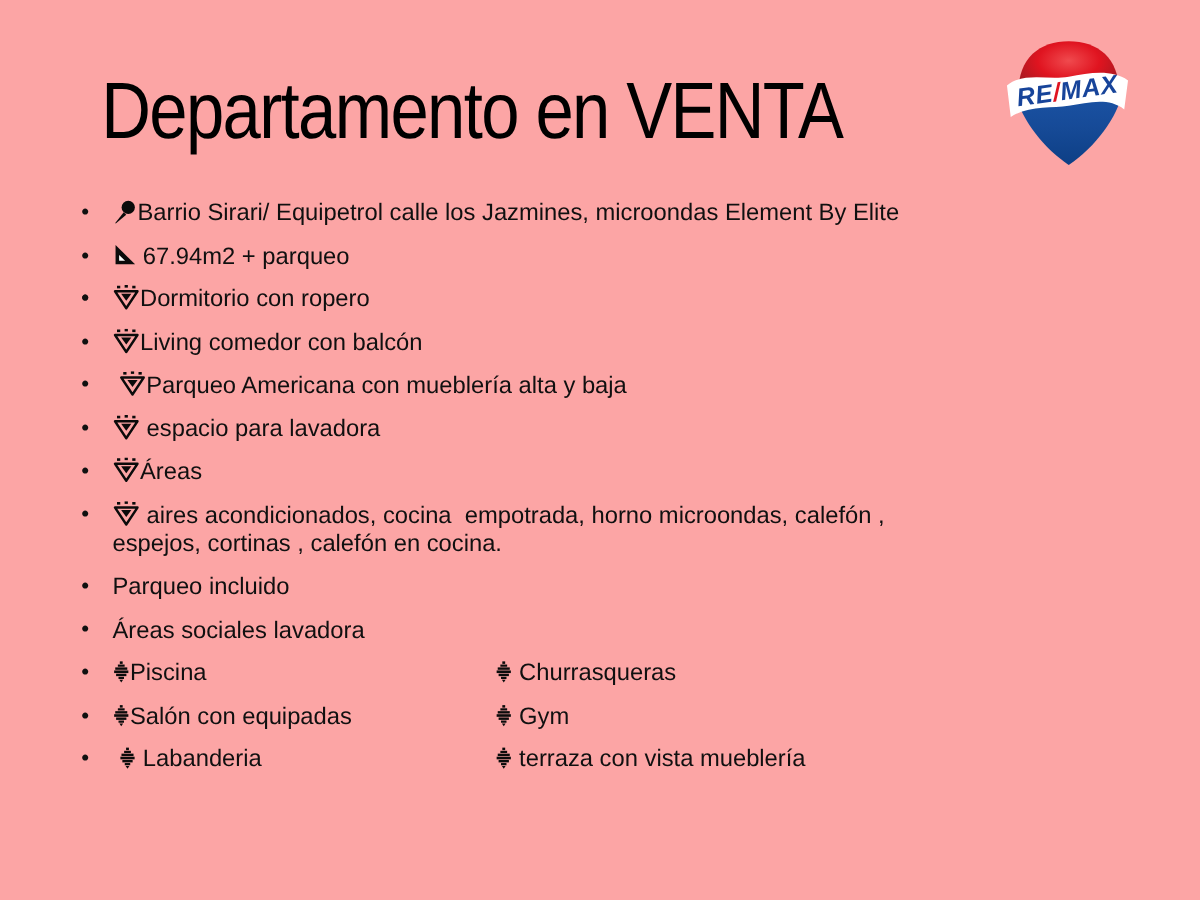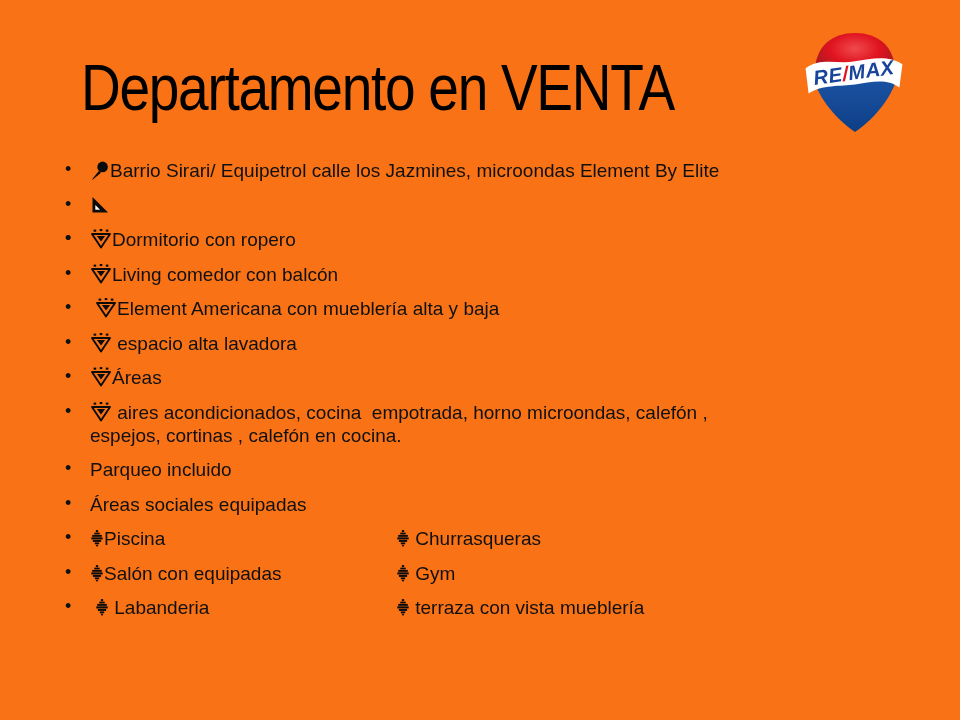--- a/index.html
+++ b/index.html
@@ -8,7 +8,7 @@
     font-family:"Liberation Sans","DejaVu Sans",sans-serif;
     -webkit-font-smoothing:antialiased;
   }
-  .slide{position:relative;width:960px;height:720px;background:#f97316;overflow:hidden;}
+  .slide{position:relative;width:960px;height:720px;background:#fca5a5;overflow:hidden;}
 
   .title{
     position:absolute;left:81px;top:52px;margin:0;

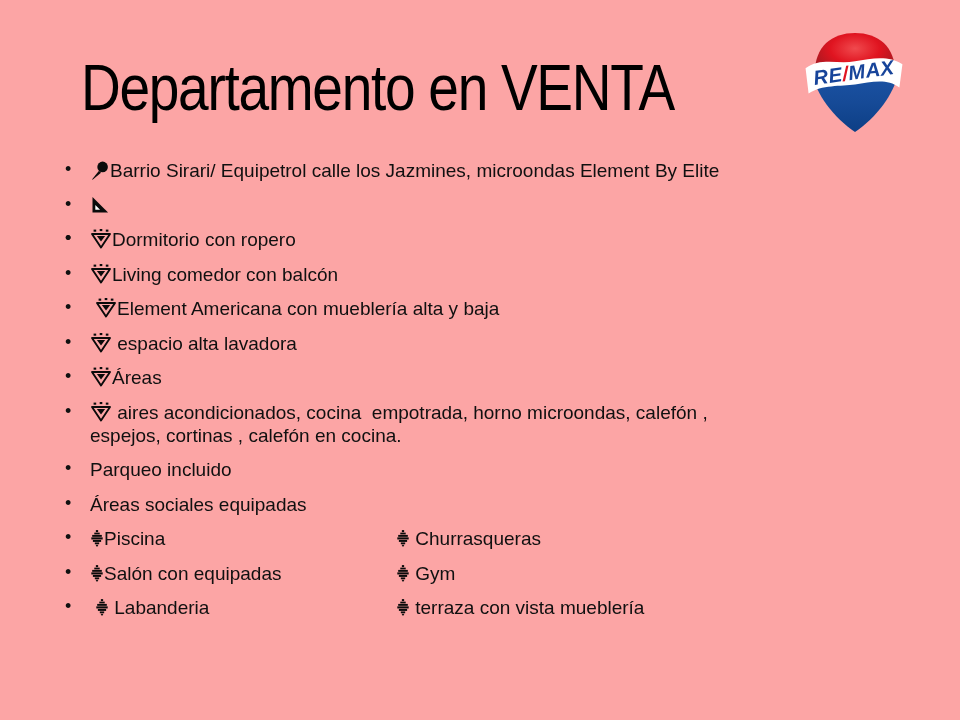--- a/index.html
+++ b/index.html
@@ -98,7 +98,7 @@
       <span class="dot">•</span>
       <span class="cell"><svg class="ic ic-ruler">
             <use href="#sym-ruler"></use>
-          </svg></span>
+          </svg><span class="t"> 67.94m2 + parqueo</span></span>
     </li>
 
     <li class="li">

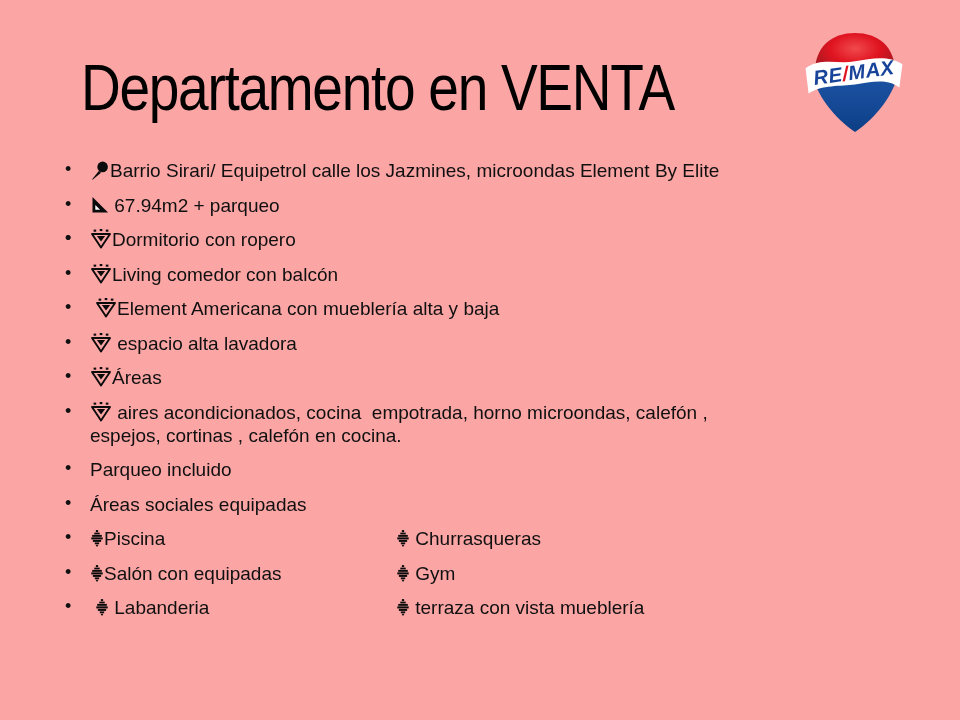--- a/index.html
+++ b/index.html
@@ -123,7 +123,7 @@
       <span class="dot">•</span>
       <span class="cell"><svg class="ic ic-gem ind">
             <use href="#sym-gem"></use>
-          </svg><span class="t">Element Americana con mueblería alta y baja</span></span>
+          </svg><span class="t">Parqueo Americana con mueblería alta y baja</span></span>
     </li>
 
     <li class="li">

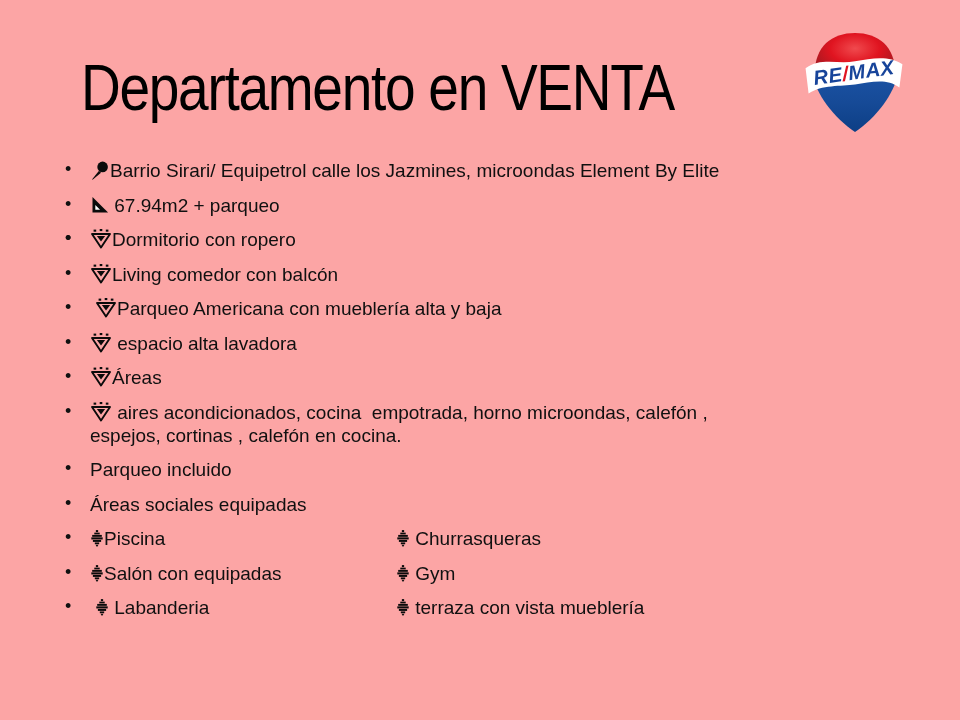--- a/index.html
+++ b/index.html
@@ -130,7 +130,7 @@
       <span class="dot">•</span>
       <span class="cell"><svg class="ic ic-gem">
             <use href="#sym-gem"></use>
-          </svg><span class="t"> espacio alta lavadora</span></span>
+          </svg><span class="t"> espacio para lavadora</span></span>
     </li>
 
     <li class="li">

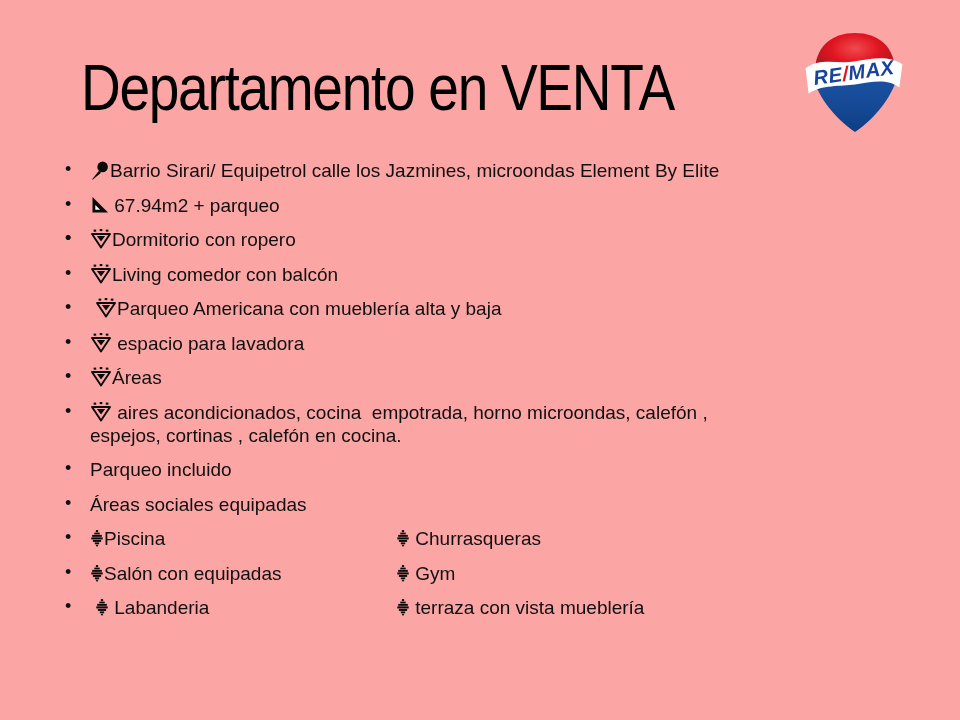--- a/index.html
+++ b/index.html
@@ -154,7 +154,7 @@
 
     <li class="li">
       <span class="dot">•</span>
-      <span class="cell"><span class="t">Áreas sociales equipadas</span></span>
+      <span class="cell"><span class="t">Áreas sociales lavadora</span></span>
     </li>
 
     <li class="li">

